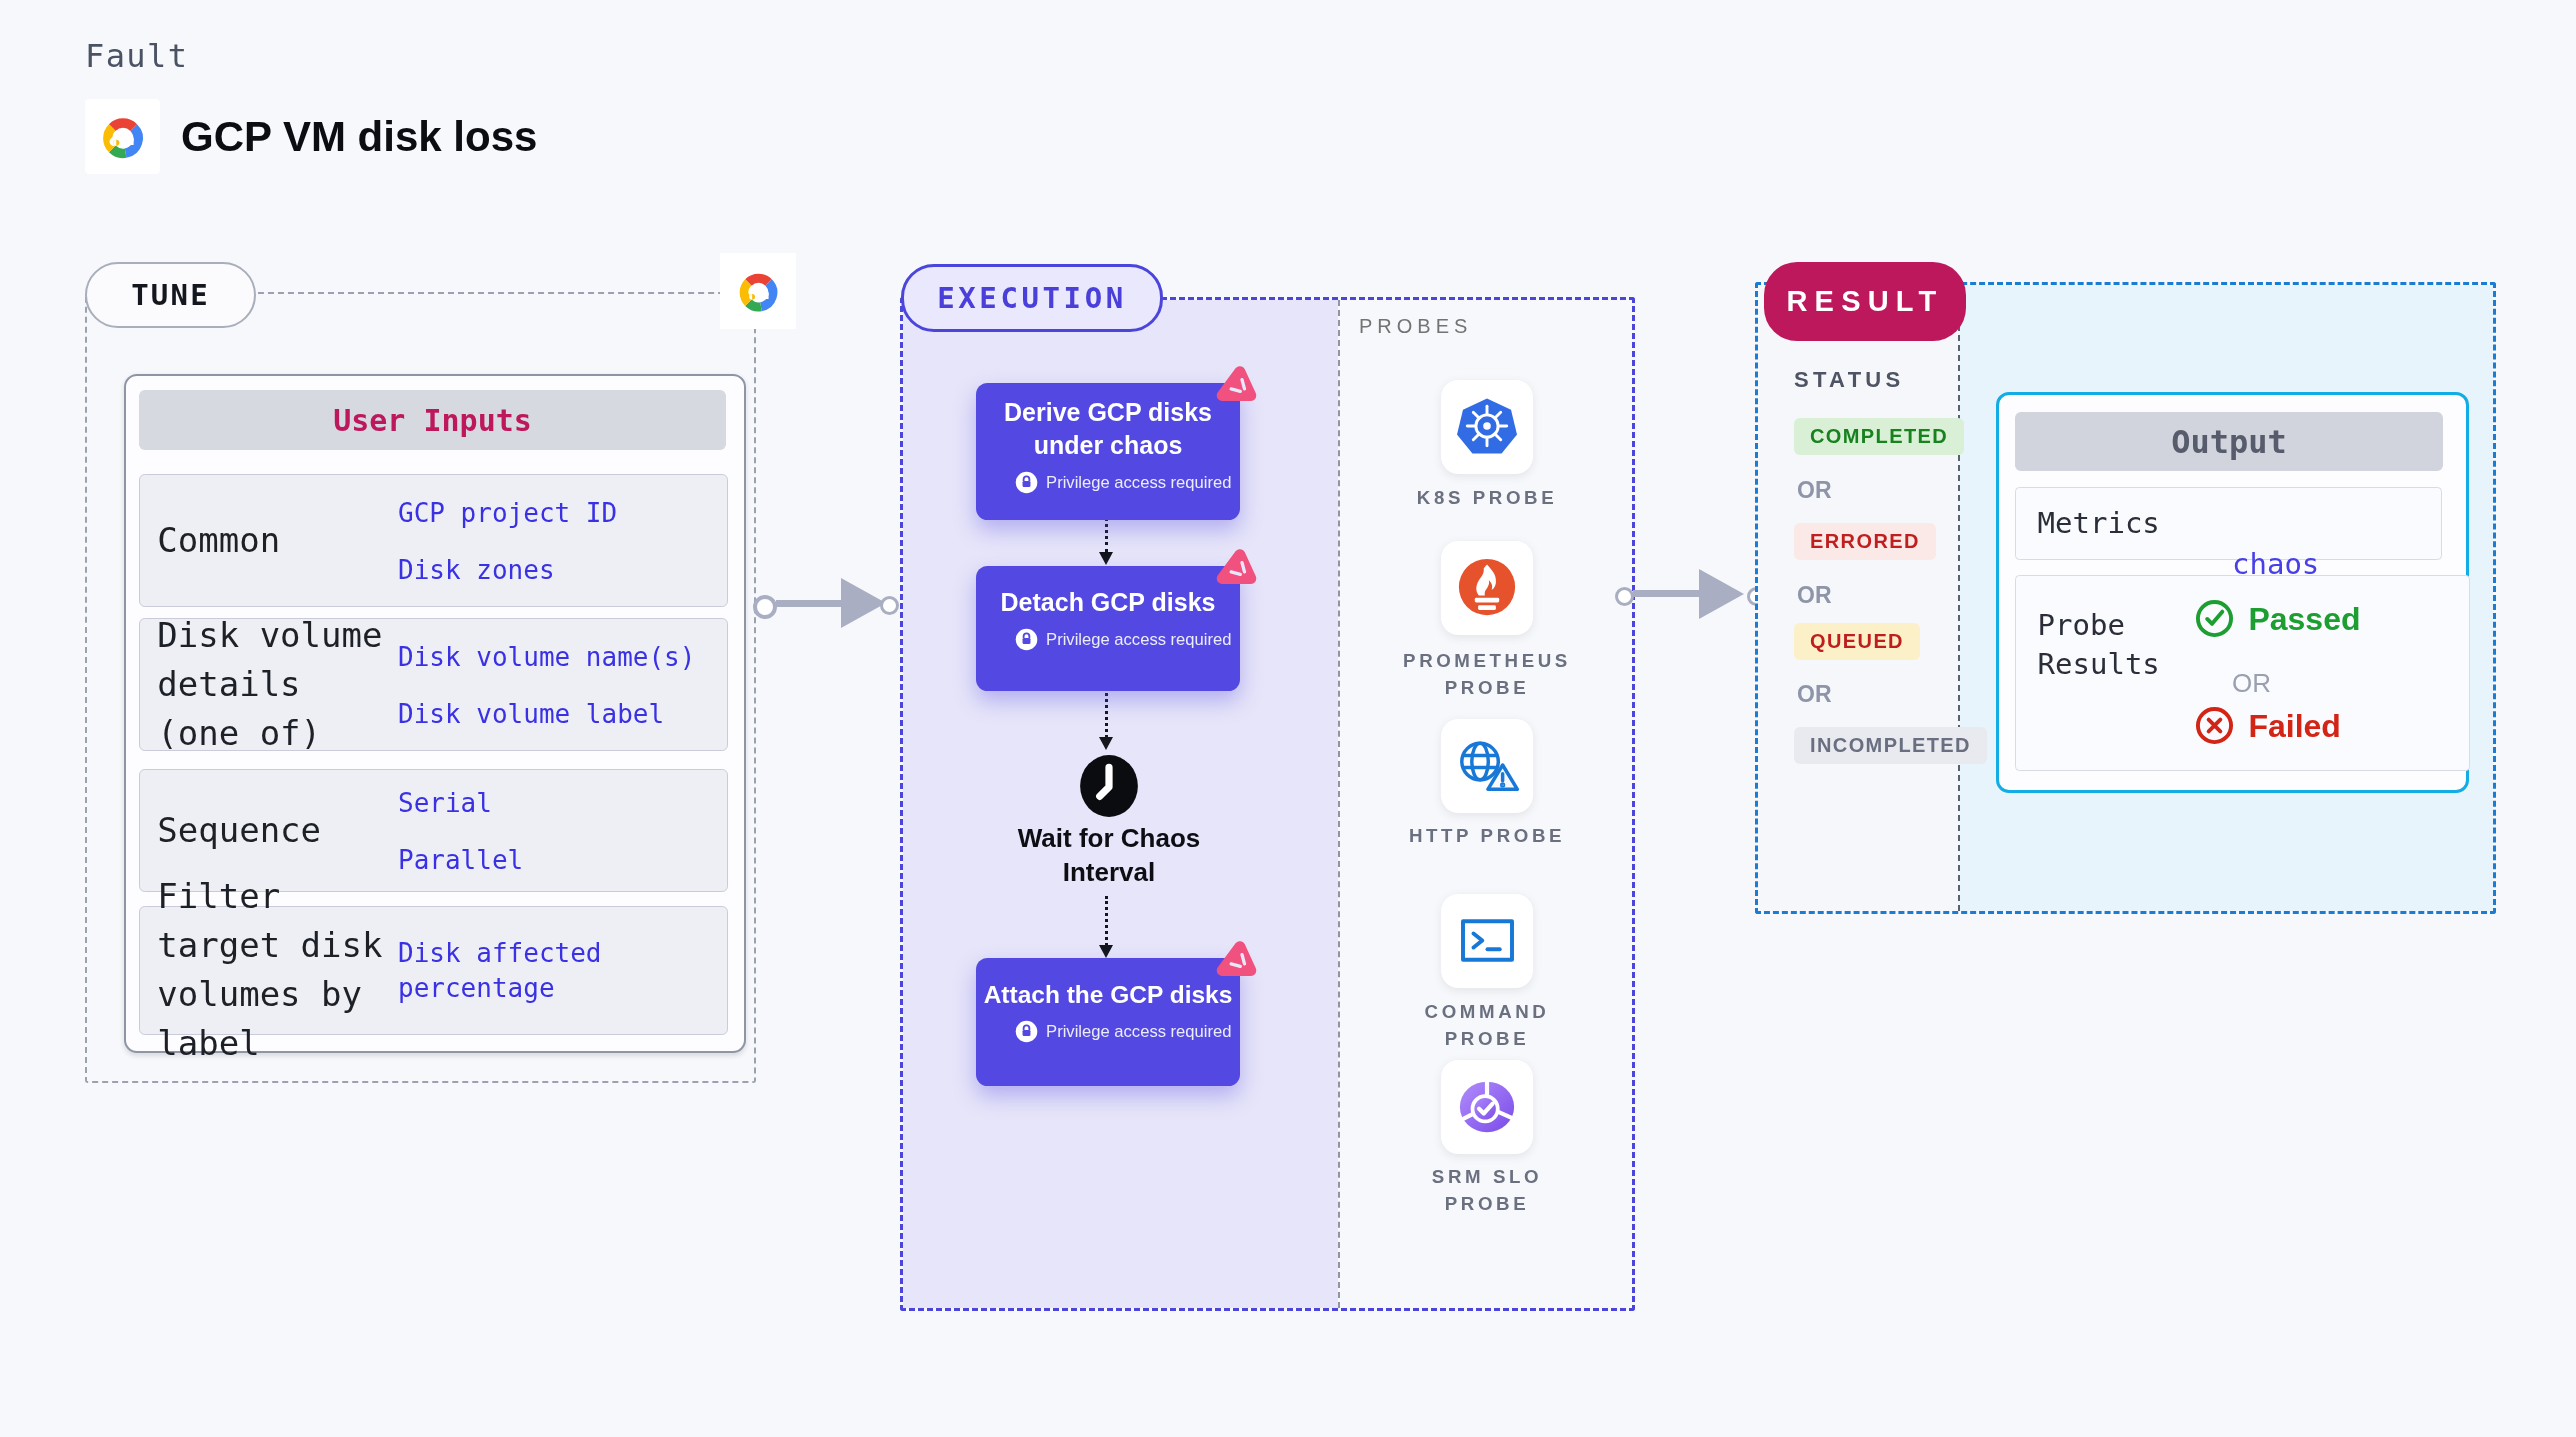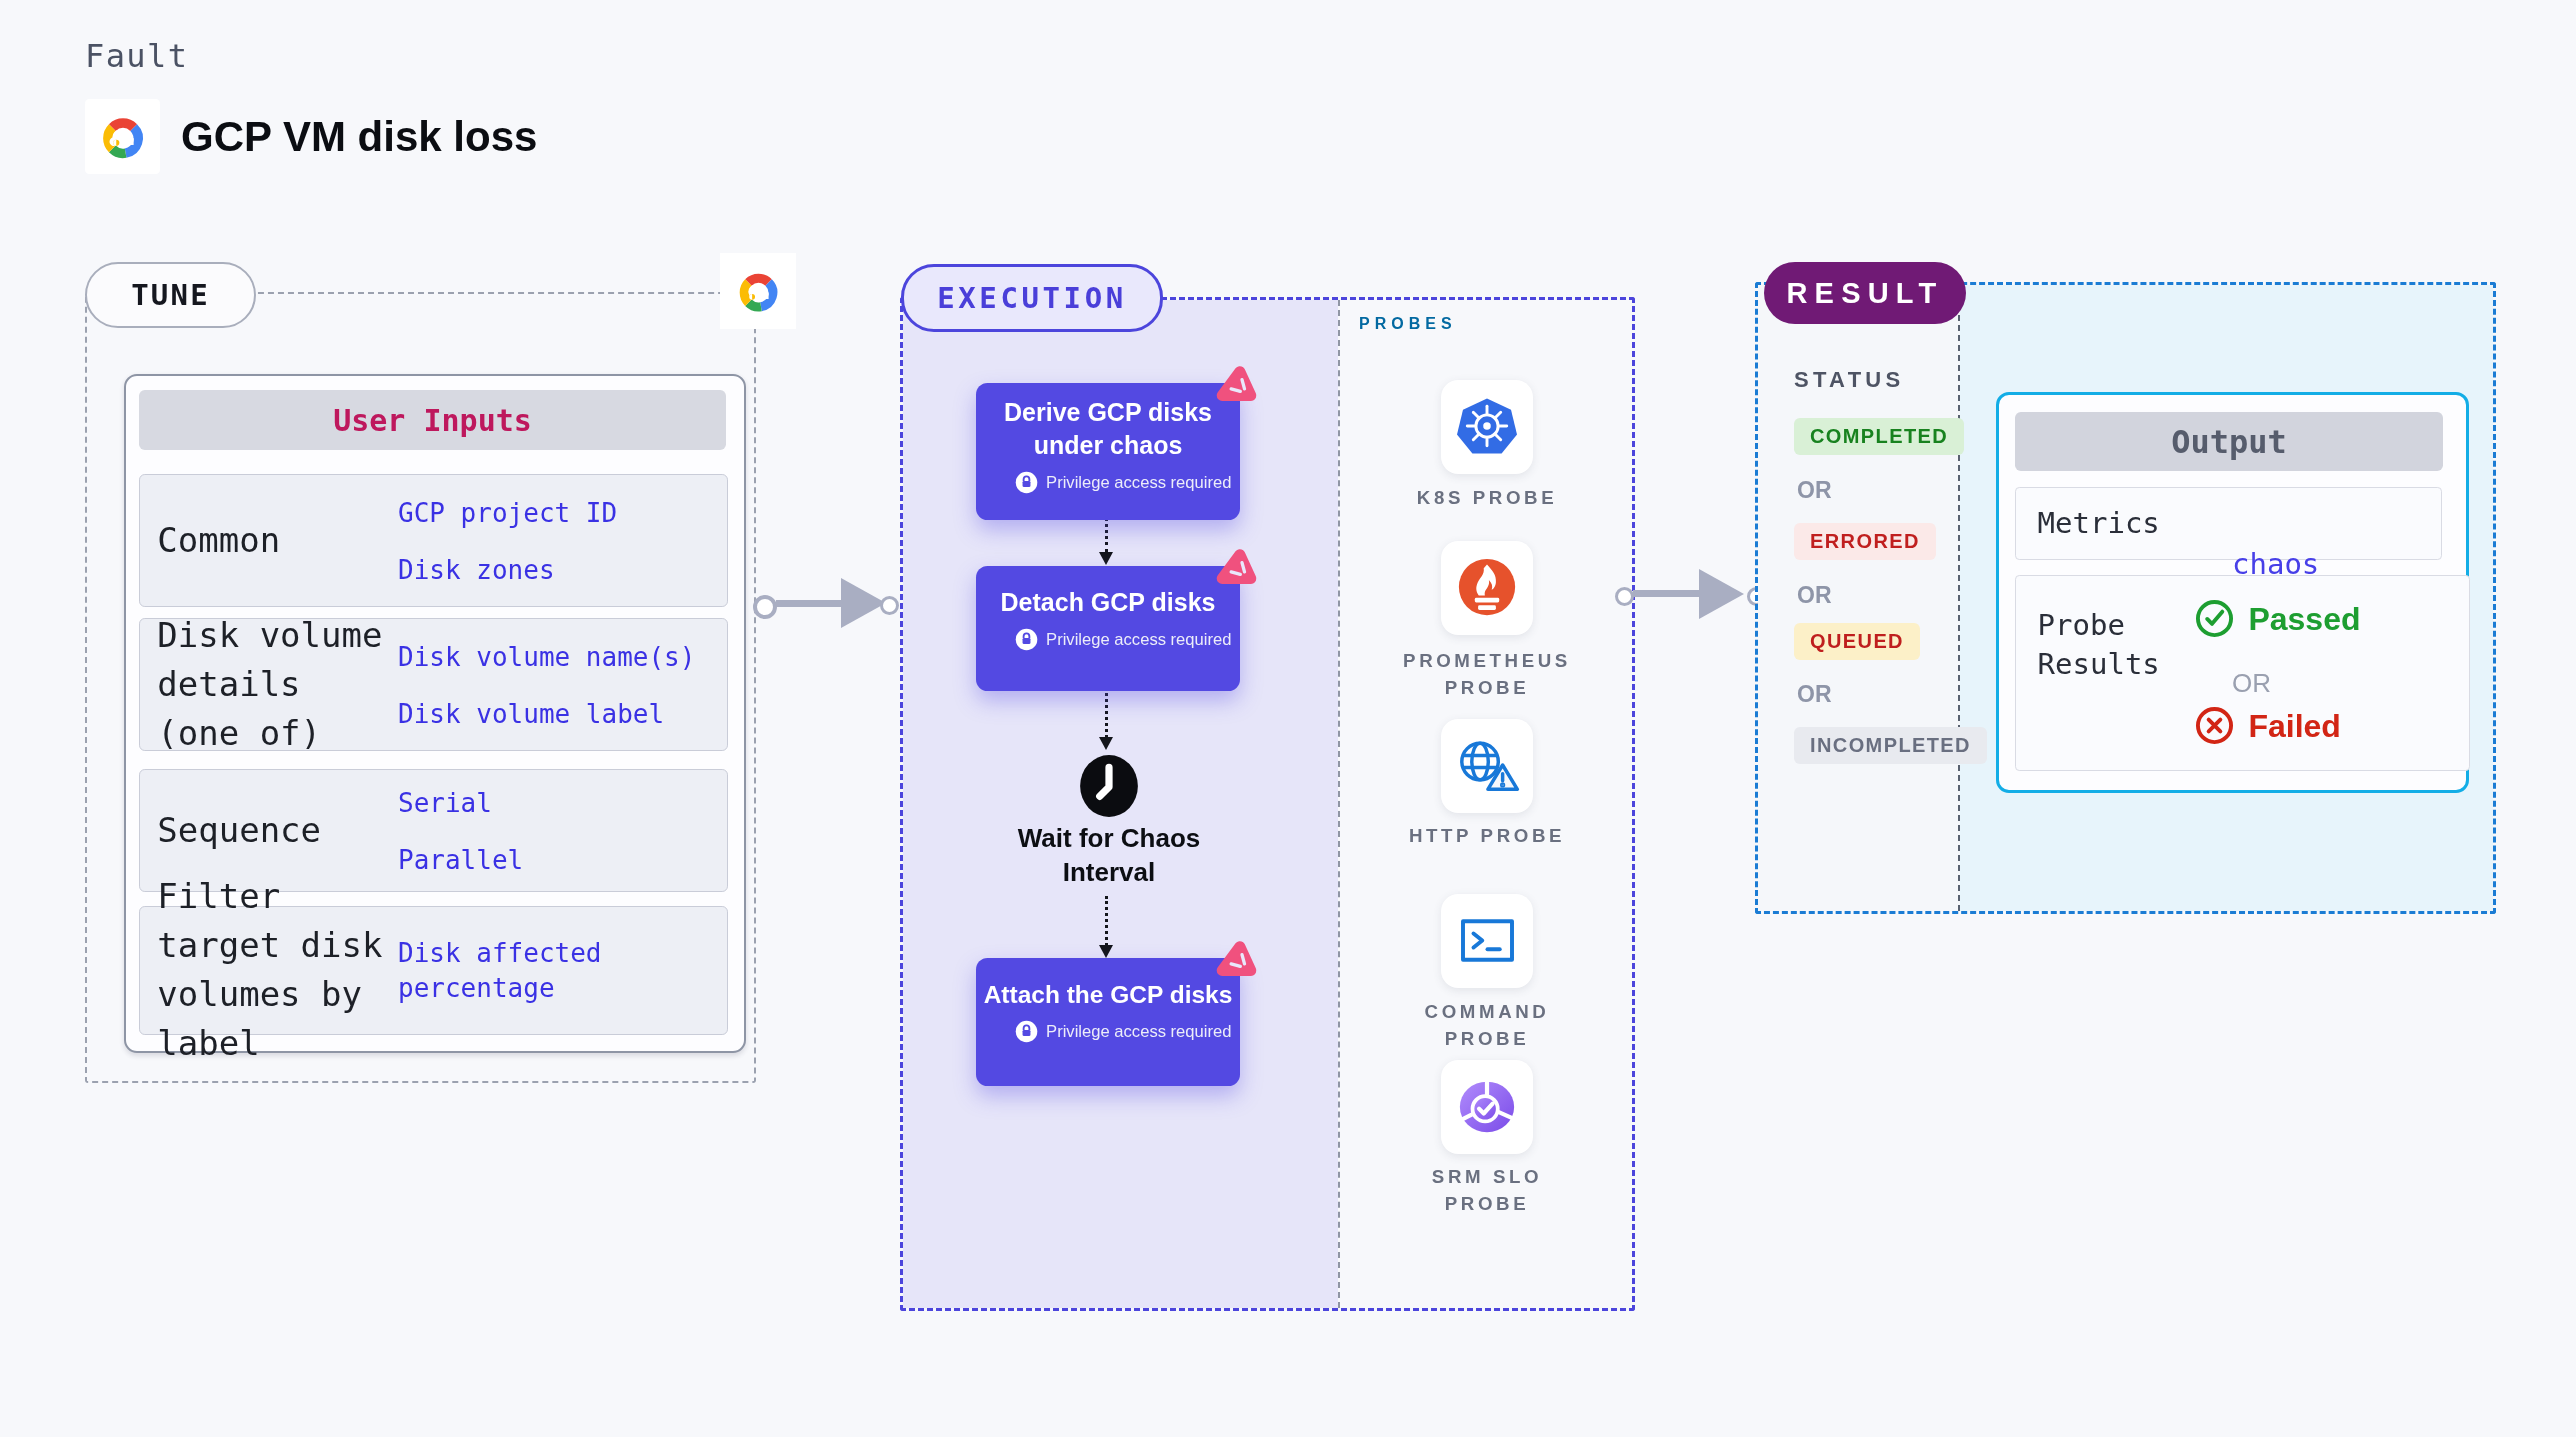--- a/index.html
+++ b/index.html
@@ -66,7 +66,7 @@
               letter-spacing:3.6px;line-height:27px;}
 
   
-  .result-pill{left:1764px;top:262px;width:202px;height:62px;background:#701a75;border-radius:33px;
+  .result-pill{left:1764px;top:262px;width:202px;height:79px;background:#be185d;border-radius:33px;
                display:flex;align-items:center;justify-content:center;font-size:29px;font-weight:bold;
                color:#ffffff;letter-spacing:7.2px;z-index:6;}
   .result-box{left:1755px;top:282px;width:735px;height:626px;border:3.6px dashed #1b7cd4;border-radius:2.9px;}

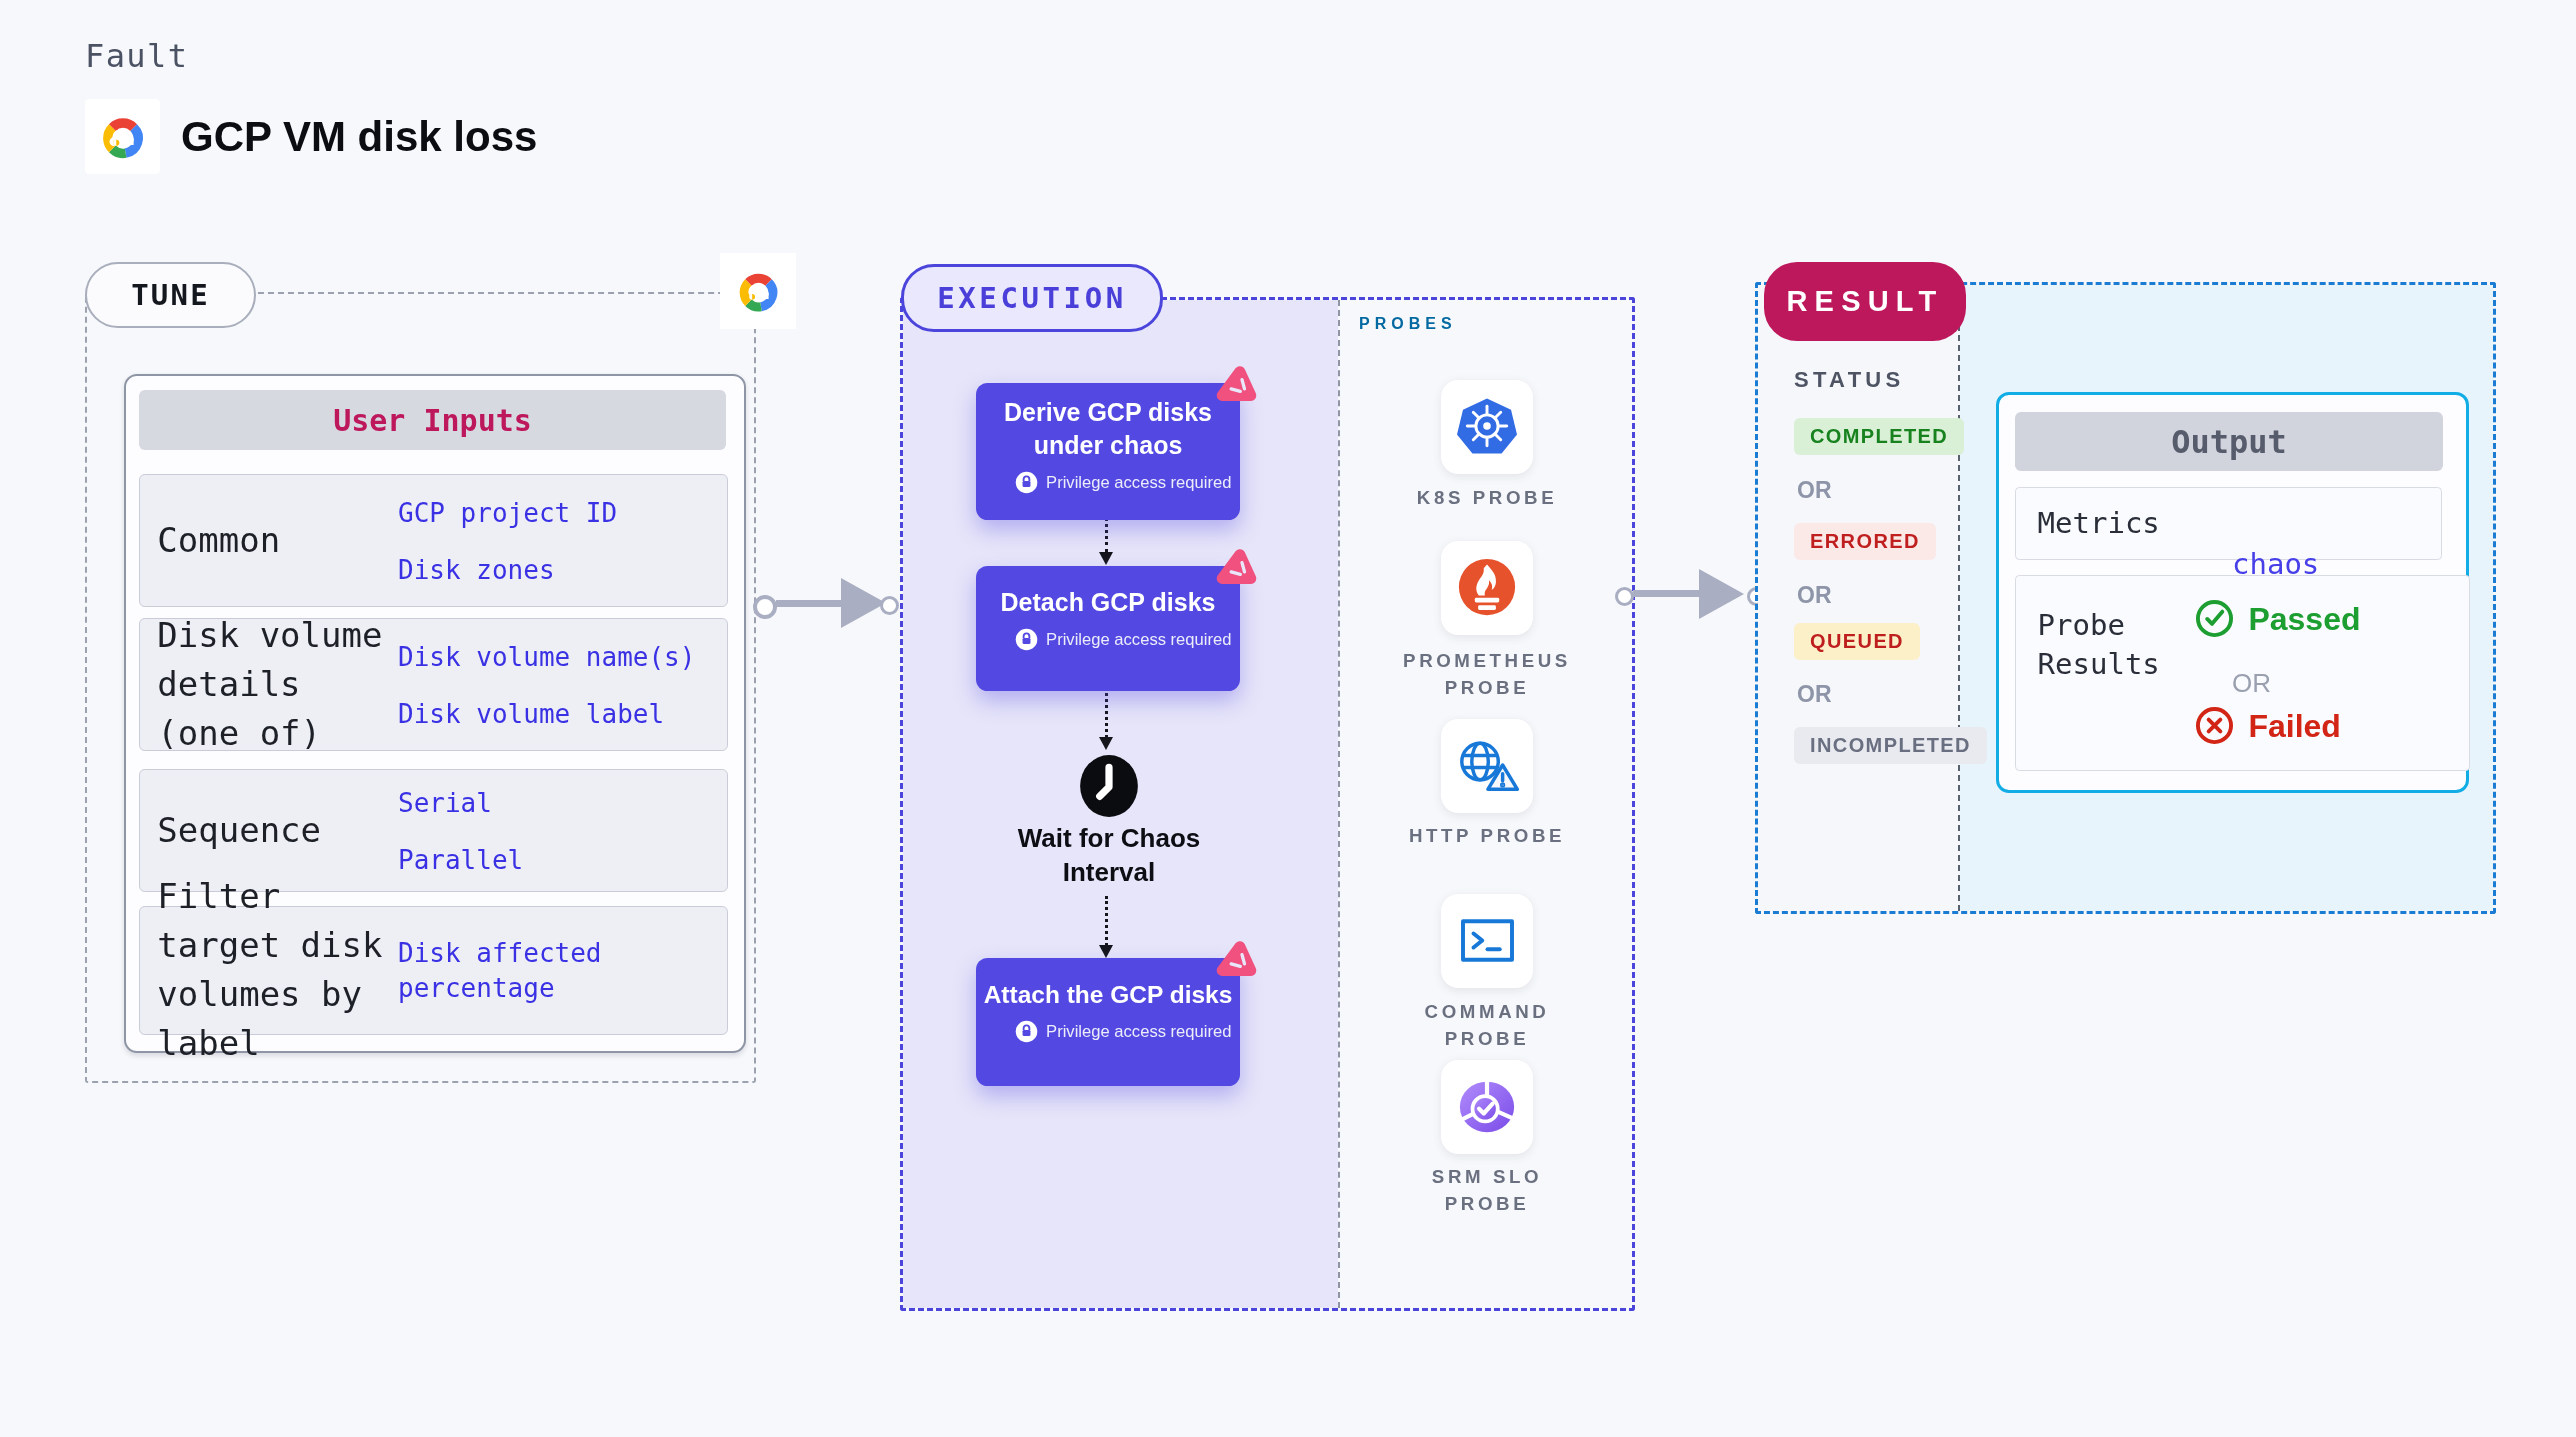--- a/index.html
+++ b/index.html
@@ -59,7 +59,7 @@
              color:#0c0e13;line-height:34px;z-index:2;}
 
   
-  .probes-label{left:1359px;top:315px;font-size:16px;font-weight:bold;color:#0369a1;letter-spacing:5px;}
+  .probes-label{left:1359px;top:315px;font-size:20px;font-weight:normal;color:#737373;letter-spacing:5px;}
   .probe-card{left:1441px;width:92px;height:94px;background:#ffffff;border-radius:17.3px;
               box-shadow:0 2.9px 8.6px rgba(60,65,90,.10);display:flex;align-items:center;justify-content:center;}
   .probe-name{left:1386px;width:202px;text-align:center;font-size:18.7px;font-weight:bold;color:#6a7080;

